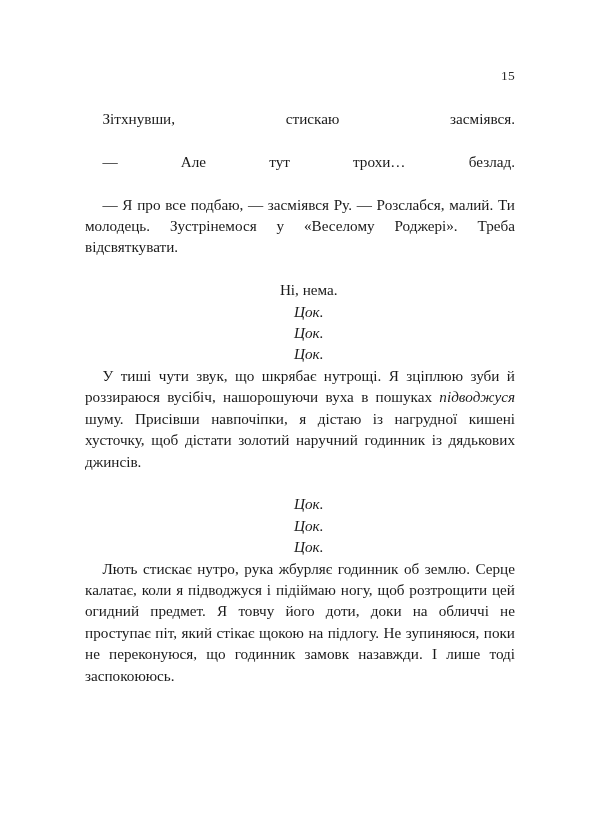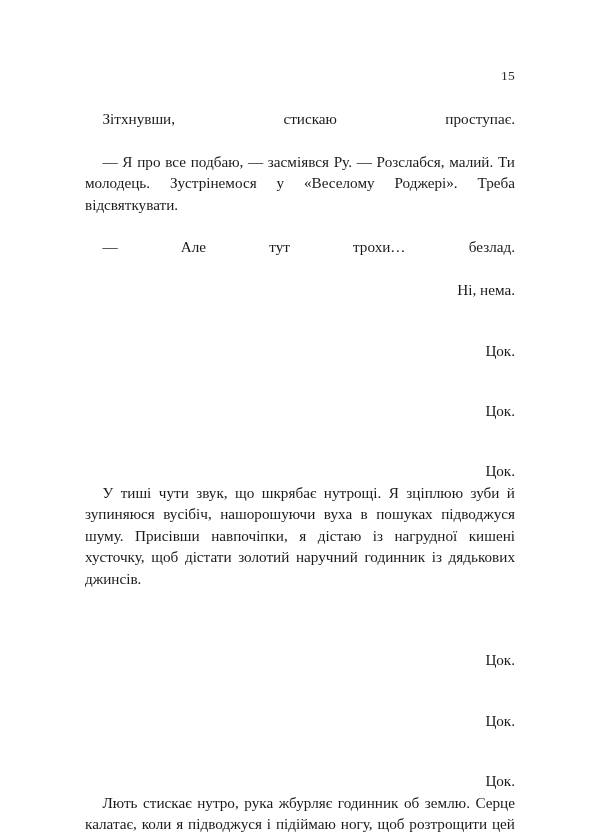--- a/index.html
+++ b/index.html
@@ -85,7 +85,7 @@
   <div class="textblock">
 
 
-    <p class="para">Зітхнувши, стискаю проступає.</p>
+    <p class="para">Зітхнувши, стискаю засміявся.</p>
 
     <p class="para">— Я про все подбаю, — засміявся Ру. — Розслабся, малий. Ти молодець. Зустрінемося у «Веселому Роджері». Треба відсвяткувати.</p>
 

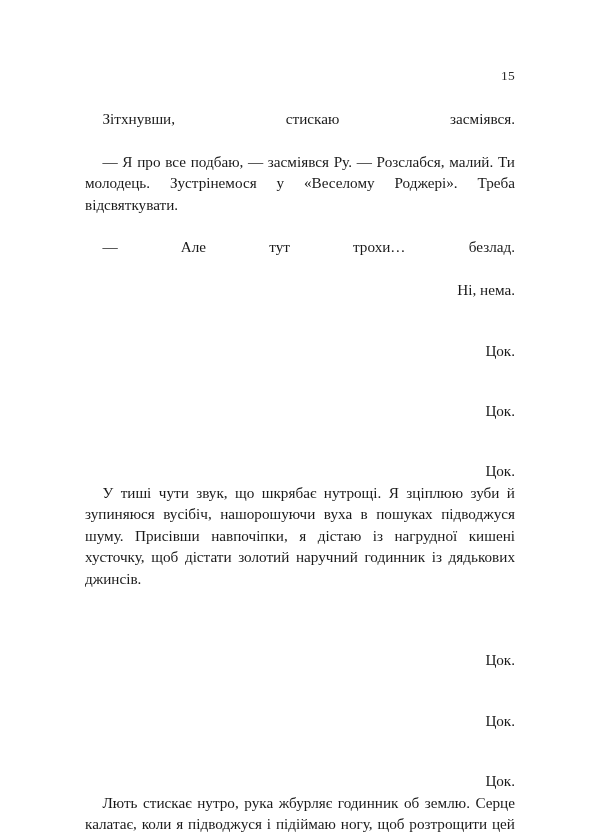--- a/index.html
+++ b/index.html
@@ -87,9 +87,9 @@
 
     <p class="para">Зітхнувши, стискаю засміявся.</p>
 
+    <p class="para">— Але тут трохи… безлад.</p>
+
     <p class="para">— Я про все подбаю, — засміявся Ру. — Розслабся, малий. Ти молодець. Зустрінемося у «Веселому Роджері». Треба відсвяткувати.</p>
-
-    <p class="para">— Але тут трохи… безлад.</p>
 
 
     <p class="line">Ні, нема.</p>

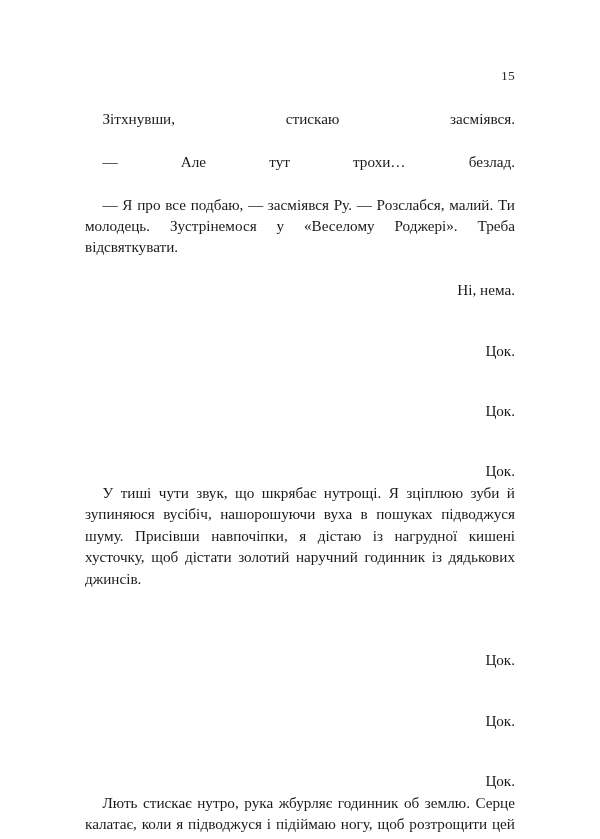--- a/index.html
+++ b/index.html
@@ -68,7 +68,7 @@
   .line {
     margin: 0;
     text-indent: 1.15em;
-    text-align: right;
+    text-align: center;
   }
 
   .ital {

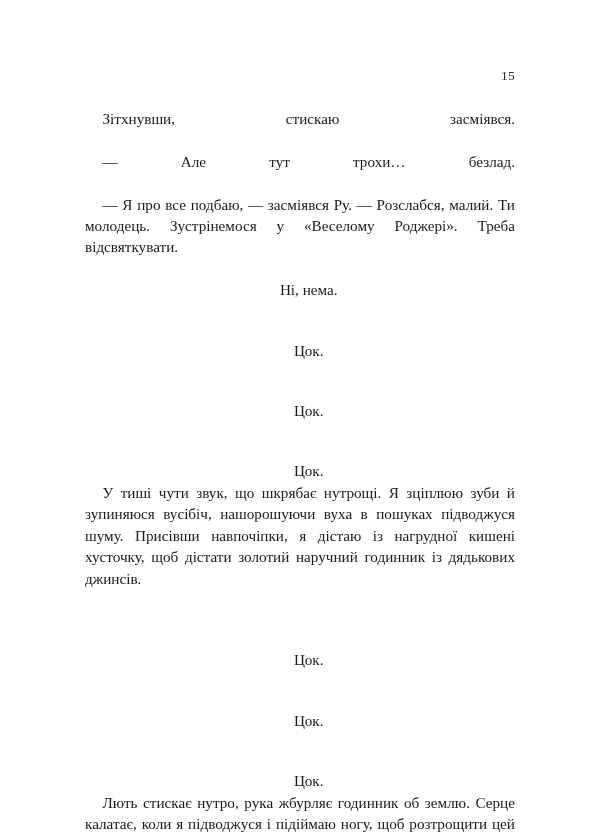--- a/index.html
+++ b/index.html
@@ -72,7 +72,7 @@
   }
 
   .ital {
-    margin-top: 39px;
+    font-style: italic;
   }
 </style>
 </head>

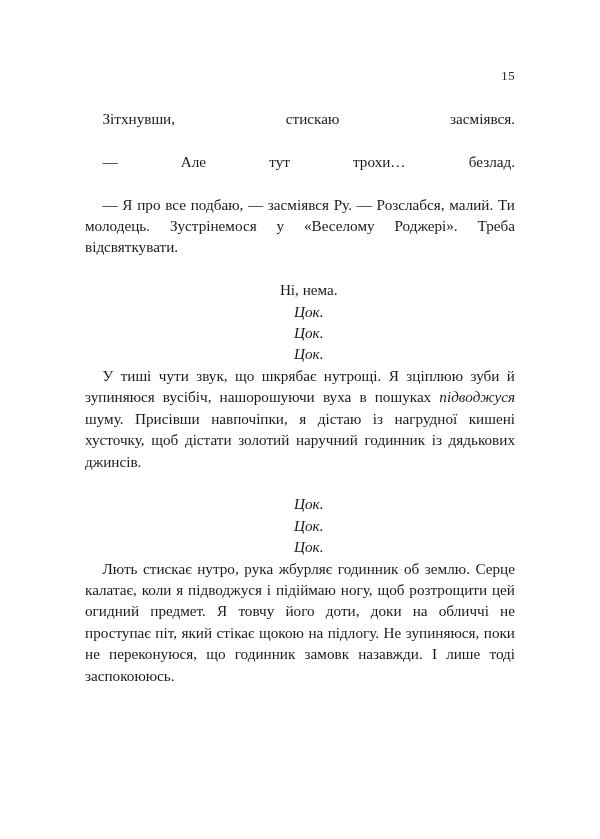--- a/index.html
+++ b/index.html
@@ -98,7 +98,7 @@
     <p class="line ital">Цок.</p>
     <p class="line ital">Цок.</p>
 
-    <p class="para"><span>У тиші чути звук, що шкрябає нутрощі. Я зціплюю зуби й зупиняюся вусібіч, нашорошуючи вуха в пошуках </span><span class="ital">підводжуся</span><span> шуму. Присівши навпочіпки, я дістаю із нагрудної кишені хусточку, щоб дістати золотий наручний годинник із дядькових джинсів.</span></p>
+    <p class="para"><span>У тиші чути звук, що шкрябає нутрощі. Я зціплюю зуби й роззираюся вусібіч, нашорошуючи вуха в пошуках </span><span class="ital">підводжуся</span><span> шуму. Присівши навпочіпки, я дістаю із нагрудної кишені хусточку, щоб дістати золотий наручний годинник із дядькових джинсів.</span></p>
 
     <p class="line ital">Цок.</p>
     <p class="line ital">Цок.</p>

